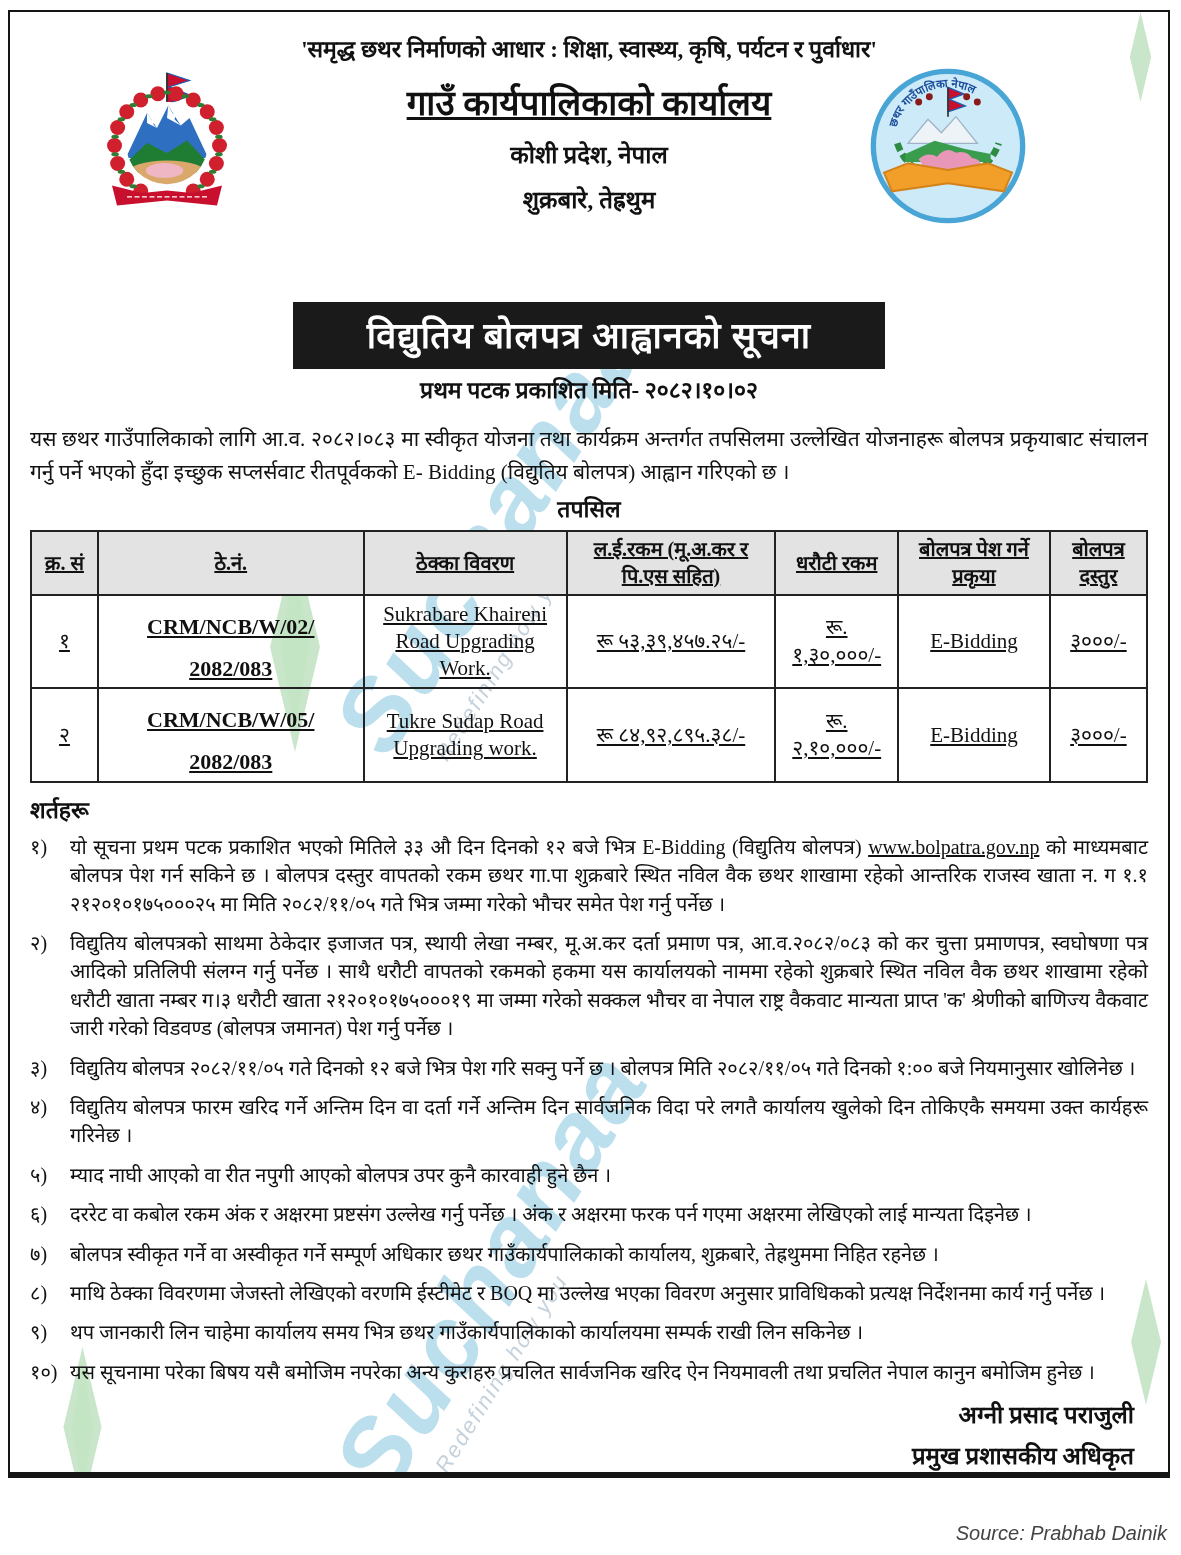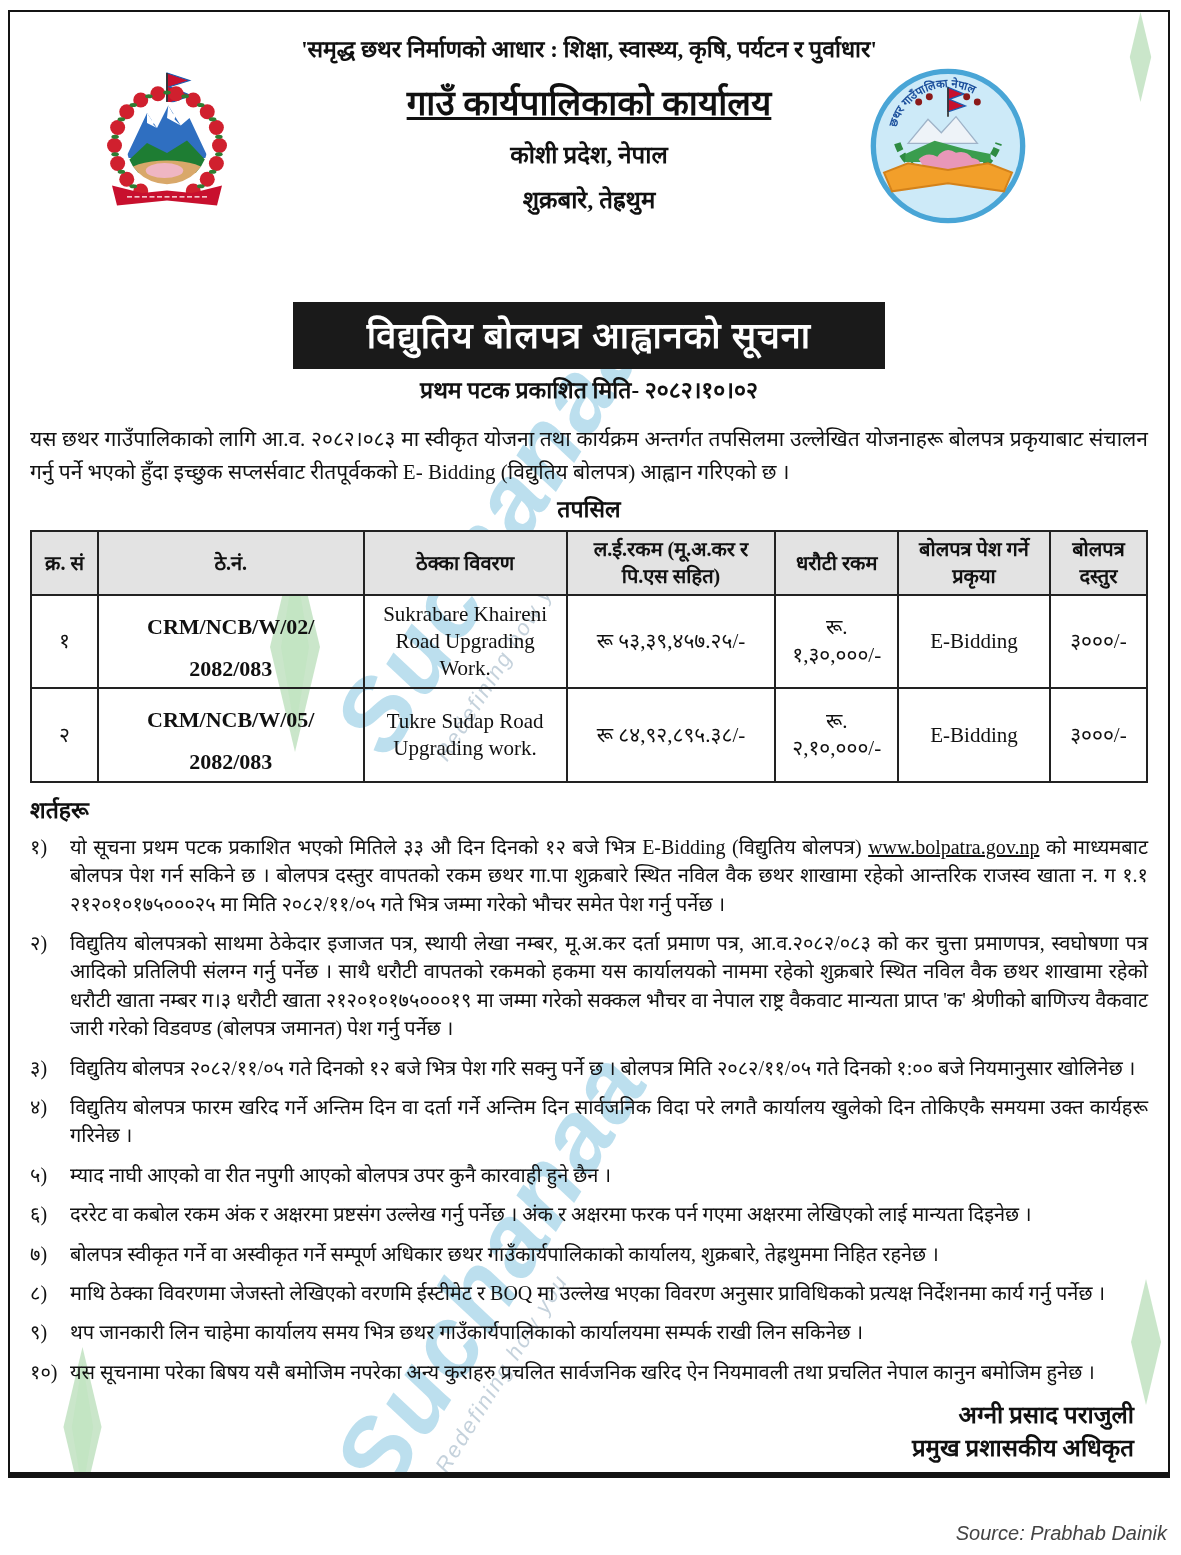--- a/index.html
+++ b/index.html
@@ -44,7 +44,7 @@
   .intro{font-size:21px;line-height:1.55;text-align:justify;margin:18px 0 4px 0;}
   .tapsil{text-align:center;font-weight:bold;font-size:23px;margin:4px 0 6px 0;}
   
-  table.tender{width:100%;border-collapse:collapse;table-layout:fixed;}
+  table.tender{width:100%;border-collapse:collapse;table-layout:fixed;text-decoration:underline;}
   table.tender th,table.tender td{
     border:2px solid #222;text-align:center;vertical-align:middle;padding:4px 5px;
     overflow:hidden;

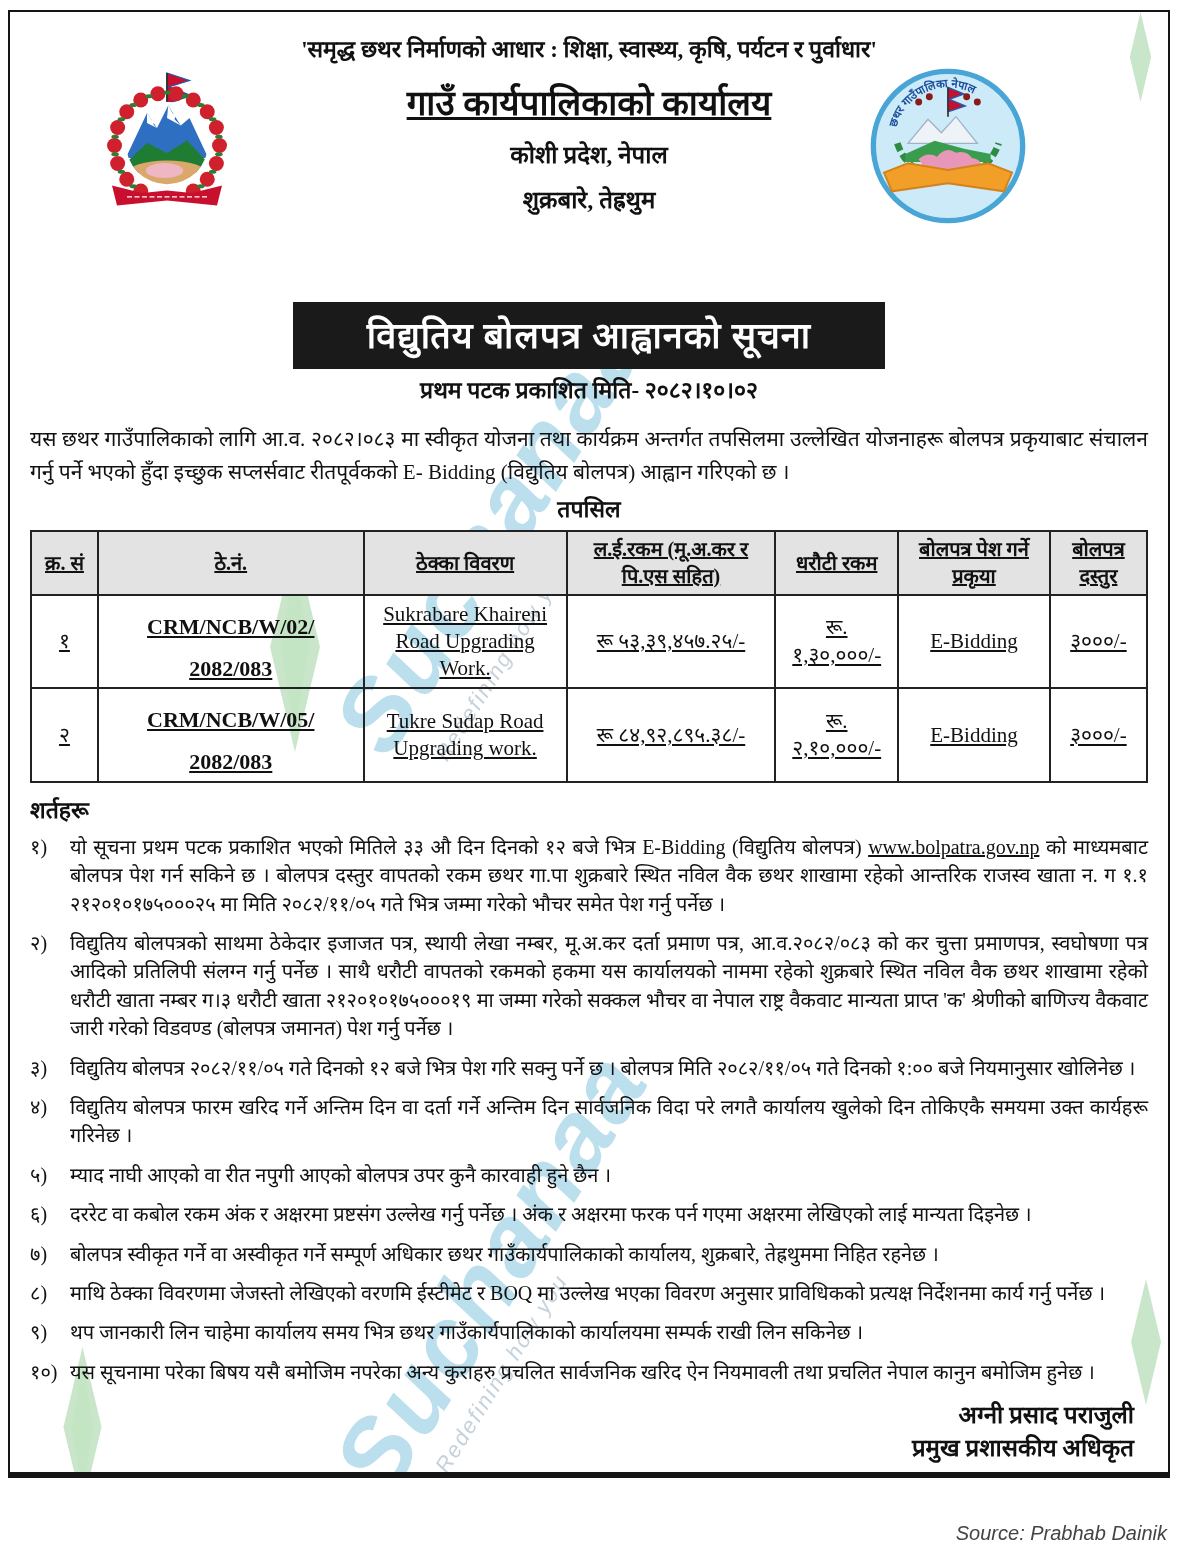--- a/index.html
+++ b/index.html
@@ -66,7 +66,7 @@
   
   .signature{text-align:right;padding-right:14px;margin-top:6px;}
   .sig-name{font-weight:bold;font-size:24px;}
-  .sig-title{font-weight:bold;font-size:24px;margin-top:0;}
+  .sig-title{font-weight:bold;font-size:24px;margin-top:8px;}
   .source{
     position:absolute;right:14px;bottom:10px;font-family:"Liberation Sans",sans-serif;
     font-style:italic;font-size:20px;color:#444;z-index:2;

